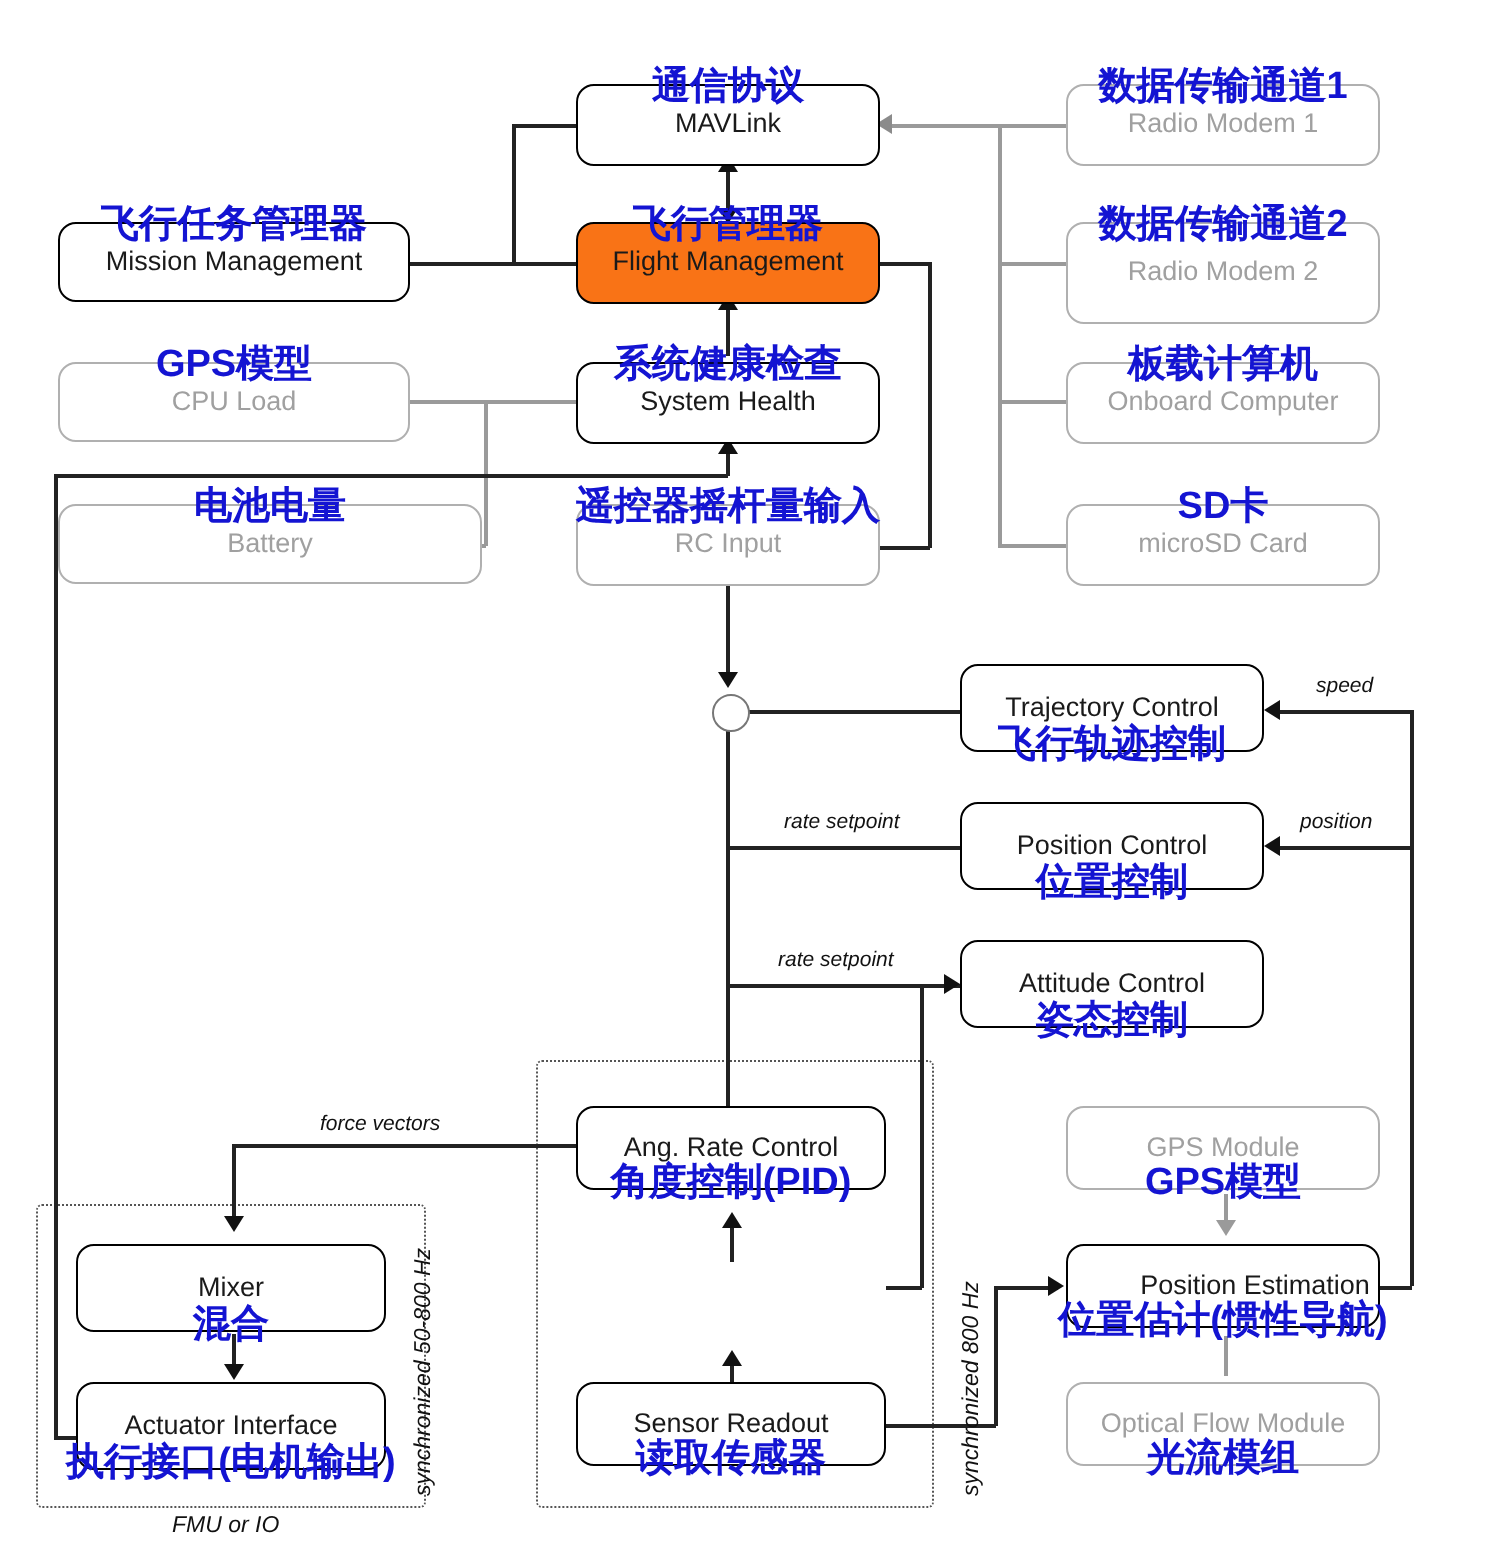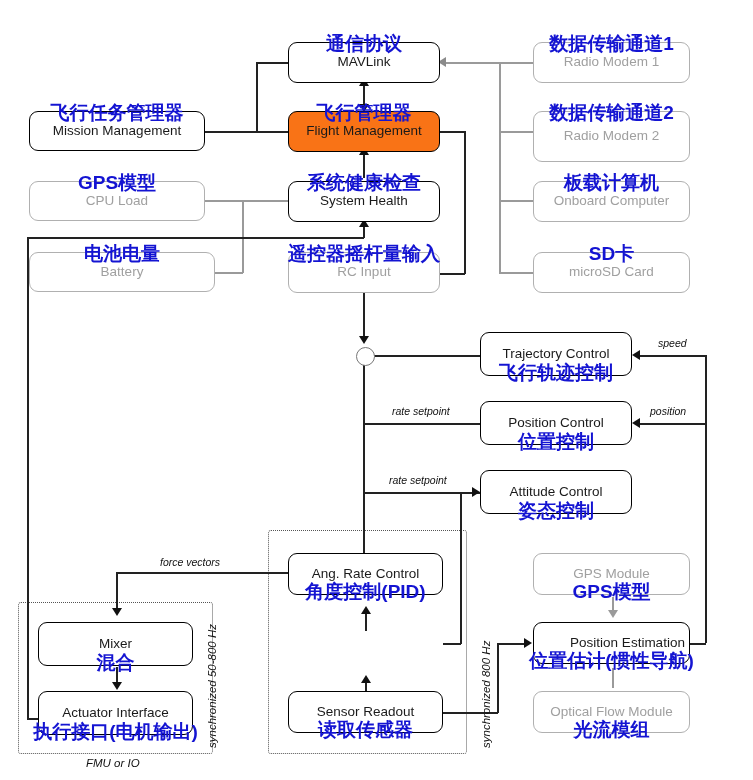--- a/index.html
+++ b/index.html
@@ -155,7 +155,7 @@
     <span class="en">CPU Load</span>
   </div>
 
-  <div class="node grey" style="left:29px;top:252px;width:186px;height:40px;">
+  <div class="node grey" style="left:29px;top:252px;width:212px;height:40px;">
     <span class="cn above">电池电量</span>
     <span class="en">Battery</span>
   </div>

